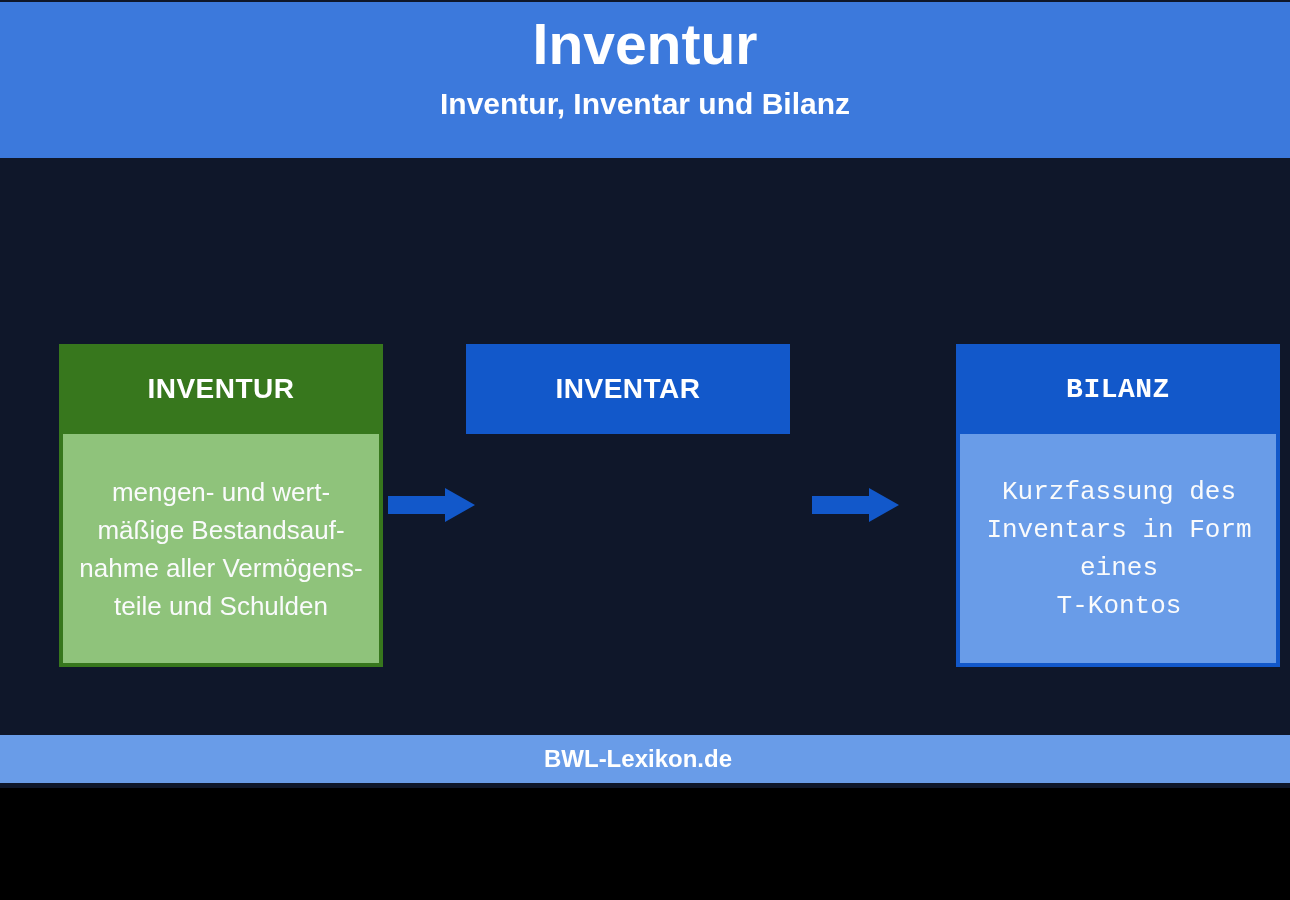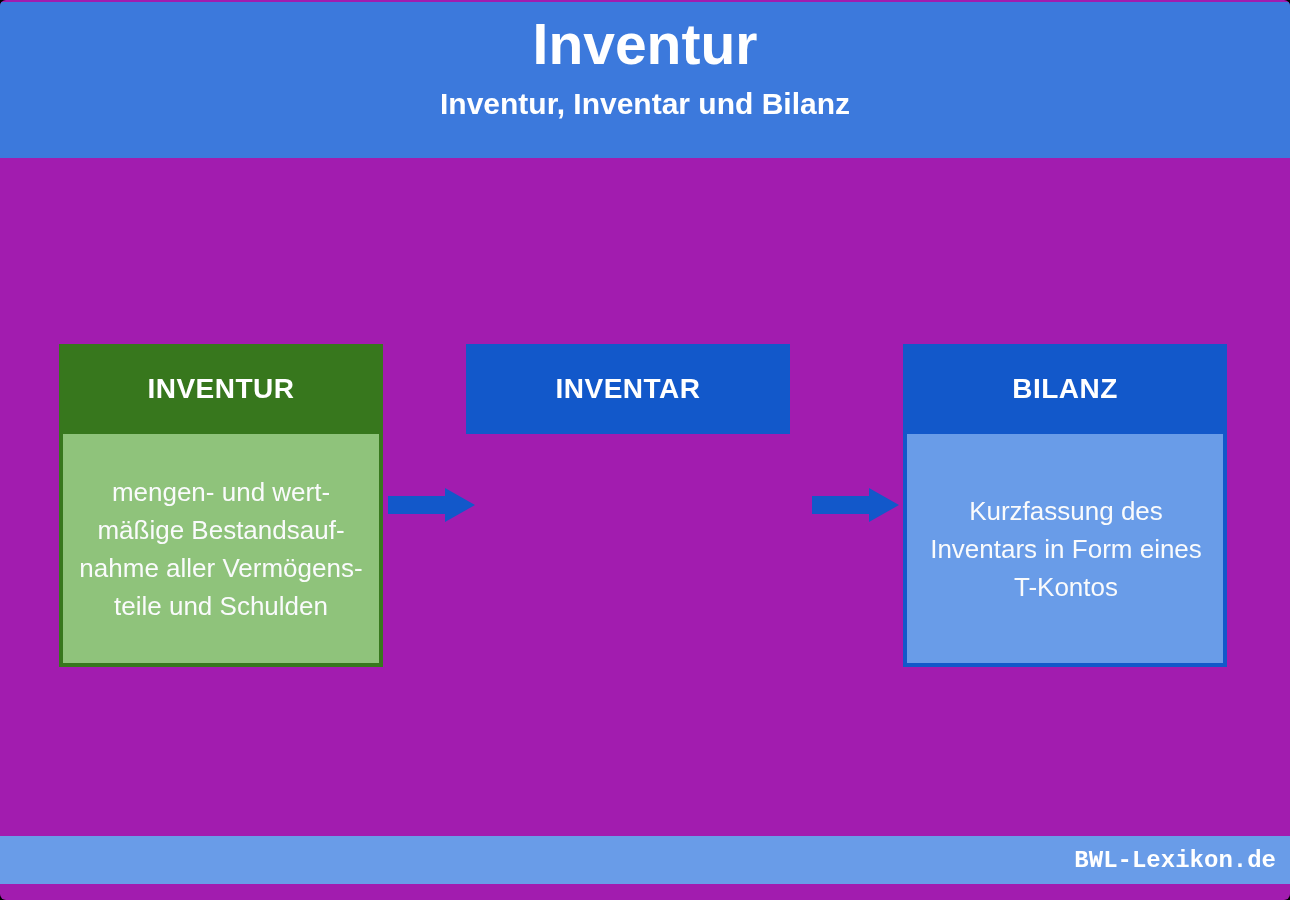--- a/index.html
+++ b/index.html
@@ -11,11 +11,10 @@
   .stage {
     position: relative;
     width: 1290px;
-    height: 900px;
-    background: #a21caf;
+    height: 788px;
+    background: #0f172a;
     overflow: hidden;
     font-family: "Liberation Sans", "DejaVu Sans", sans-serif;
-    border-radius: 6px;
   }
 
   

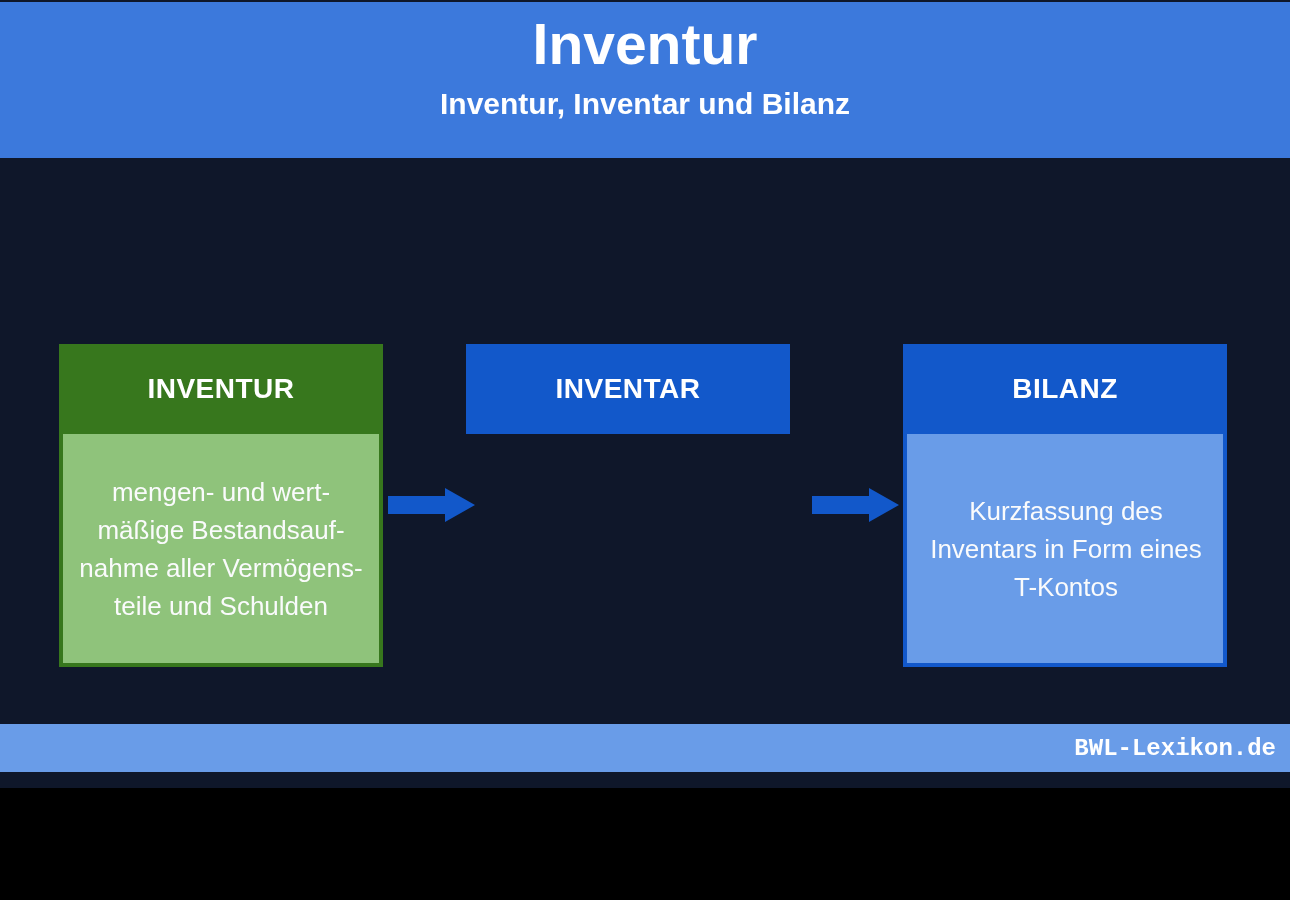--- a/index.html
+++ b/index.html
@@ -52,7 +52,7 @@
   }
   .box-1 { left: 59px; }
   .box-2 { left: 466px; }
-  .box-3 { left: 903px; }
+  .box-3 { left: 956px; font-family: Liberation Mono, monospace; }
 
   .box-header {
     height: 90px;

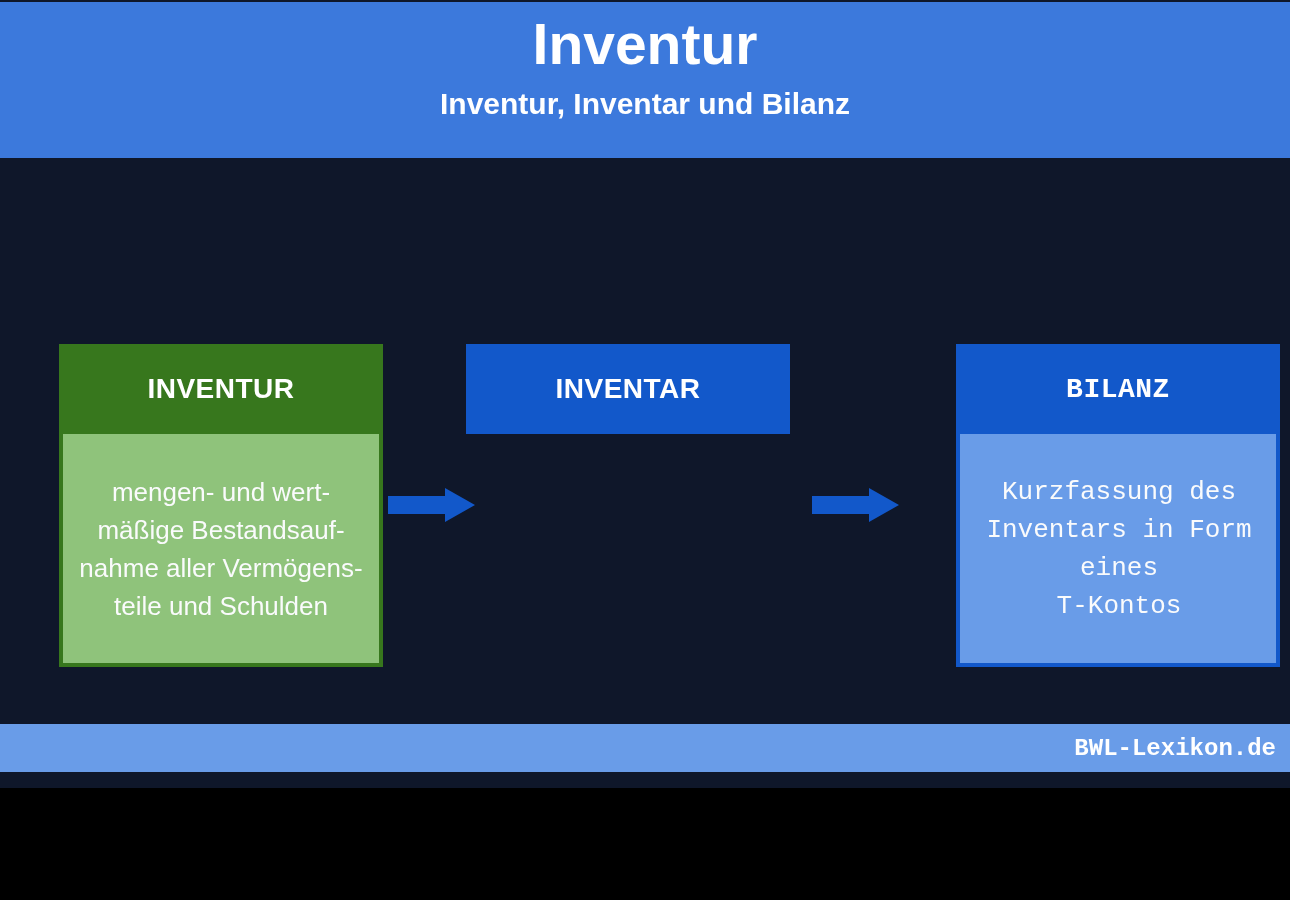--- a/index.html
+++ b/index.html
@@ -95,7 +95,7 @@
   .footer {
     position: absolute;
     left: 0;
-    bottom: 16px;
+    bottom: 5px;
     width: 100%;
     height: 48px;
     background: #699CE8;
@@ -103,8 +103,7 @@
     padding-right: 14px;
     display: flex;
     align-items: center;
-    justify-content: flex-end;
-    font-family: Liberation Mono, monospace;
+    justify-content: center;
   }
   .footer-brand {
     color: #ffffff;

